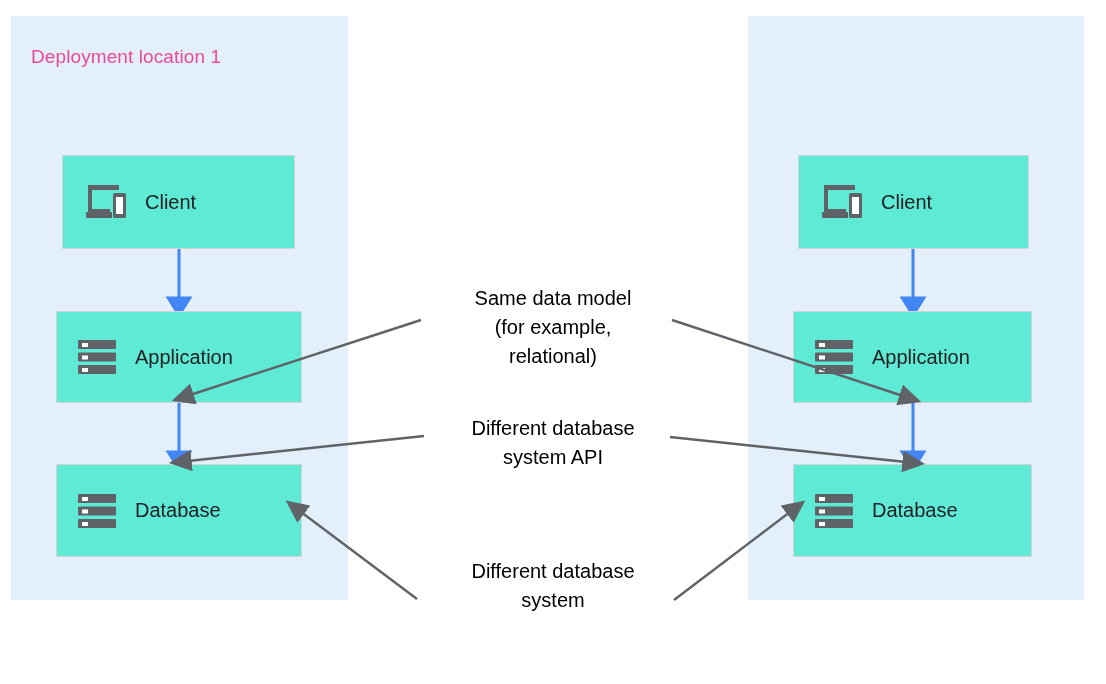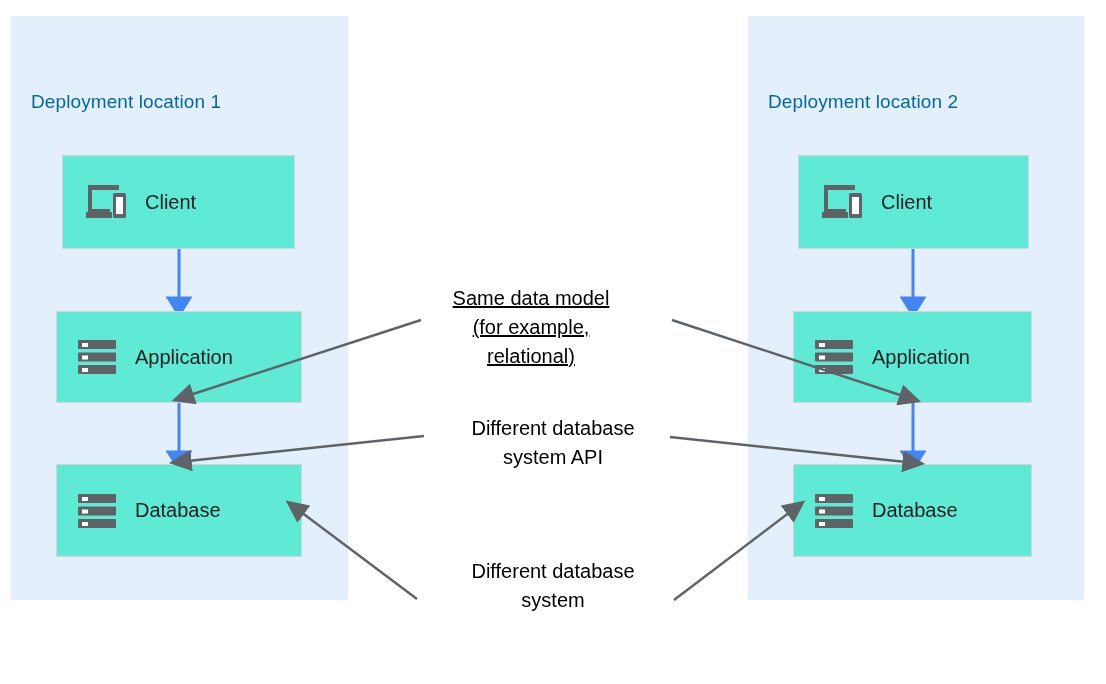--- a/index.html
+++ b/index.html
@@ -25,10 +25,9 @@
   .zone-label {
     position: absolute;
     font-size: 19px;
-    color: #0369a1;
+    color: #ec4899;
     letter-spacing: 0.1px;
     white-space: nowrap;
-    margin-top: 45px;
   }
   .node {
     position: absolute;

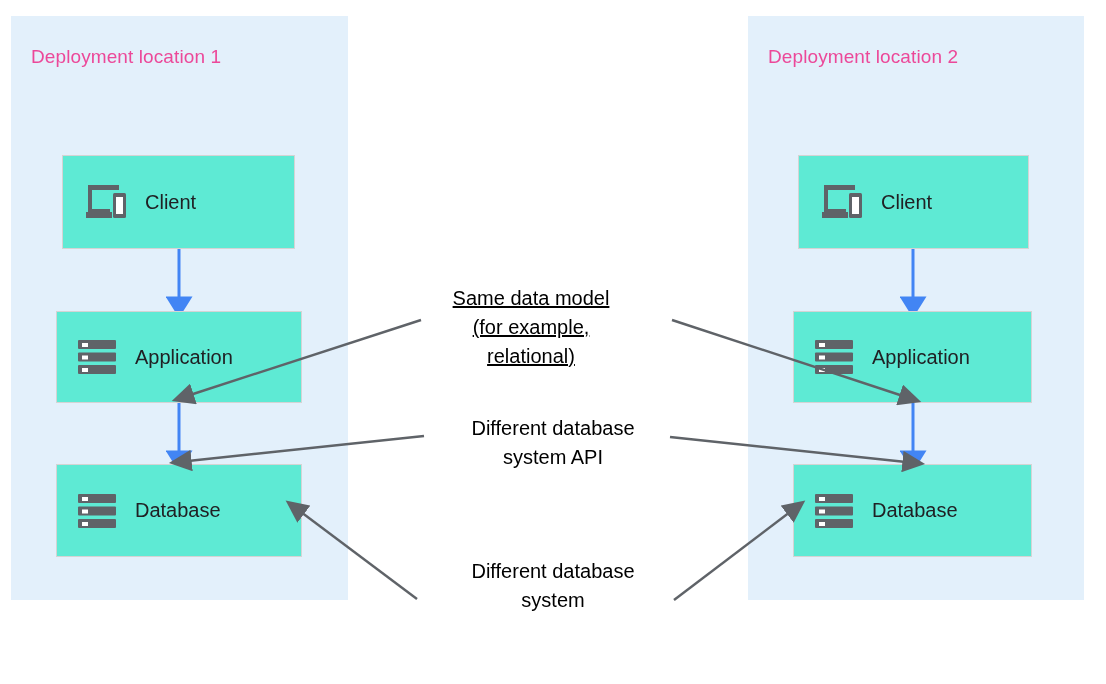--- a/index.html
+++ b/index.html
@@ -79,7 +79,6 @@
   <div class="zone-label" style="left:31px; top:46px;">Deployment location 1</div>
 
   <div class="zone" style="left:748px; top:16px; width:336px; height:584px;"></div>
-  <div class="zone-label" style="left:768px; top:46px;">Deployment location 2</div>
 
   <svg class="overlay links-blue" viewBox="0 0 1106 684">
     <defs>

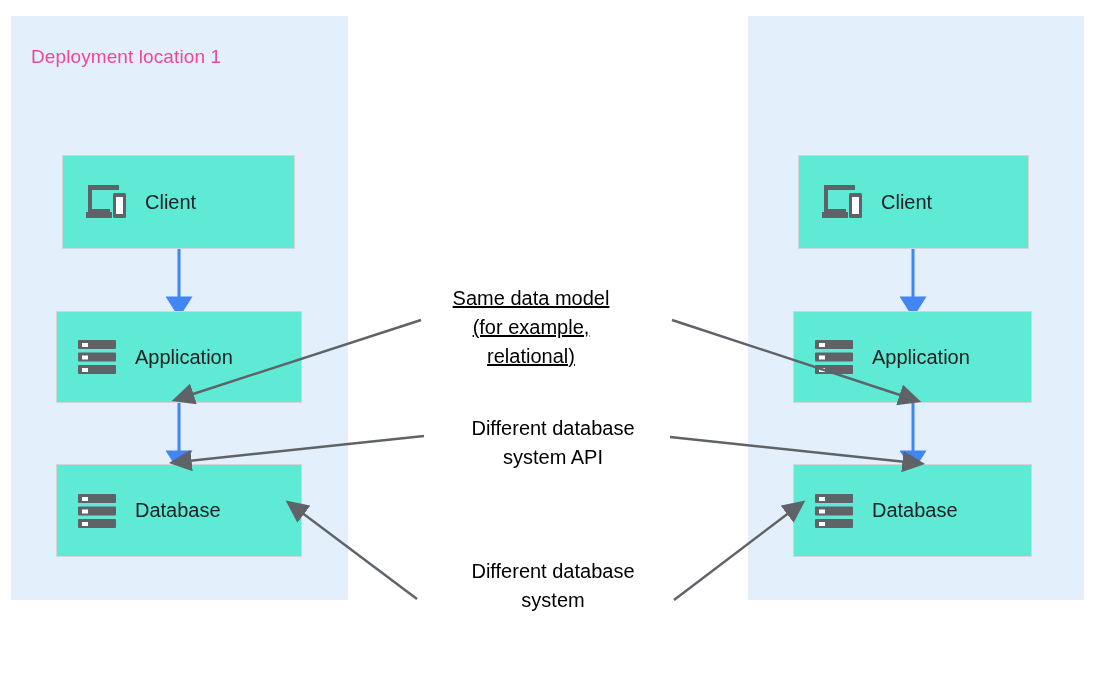--- a/index.html
+++ b/index.html
@@ -204,7 +204,7 @@
     <line x1="674" y1="600" x2="790" y2="512" stroke="#5f6368" stroke-width="2.4" marker-end="url(#grayHead)"></line>
   </svg>
 
-  <div class="annotation" style="left:401px; top:284px; width:260px;text-decoration:underline;">Same data model
+  <div class="annotation" style="left:423px; top:284px; width:260px;">Same data model
 (for example,
 relational)</div>
 

